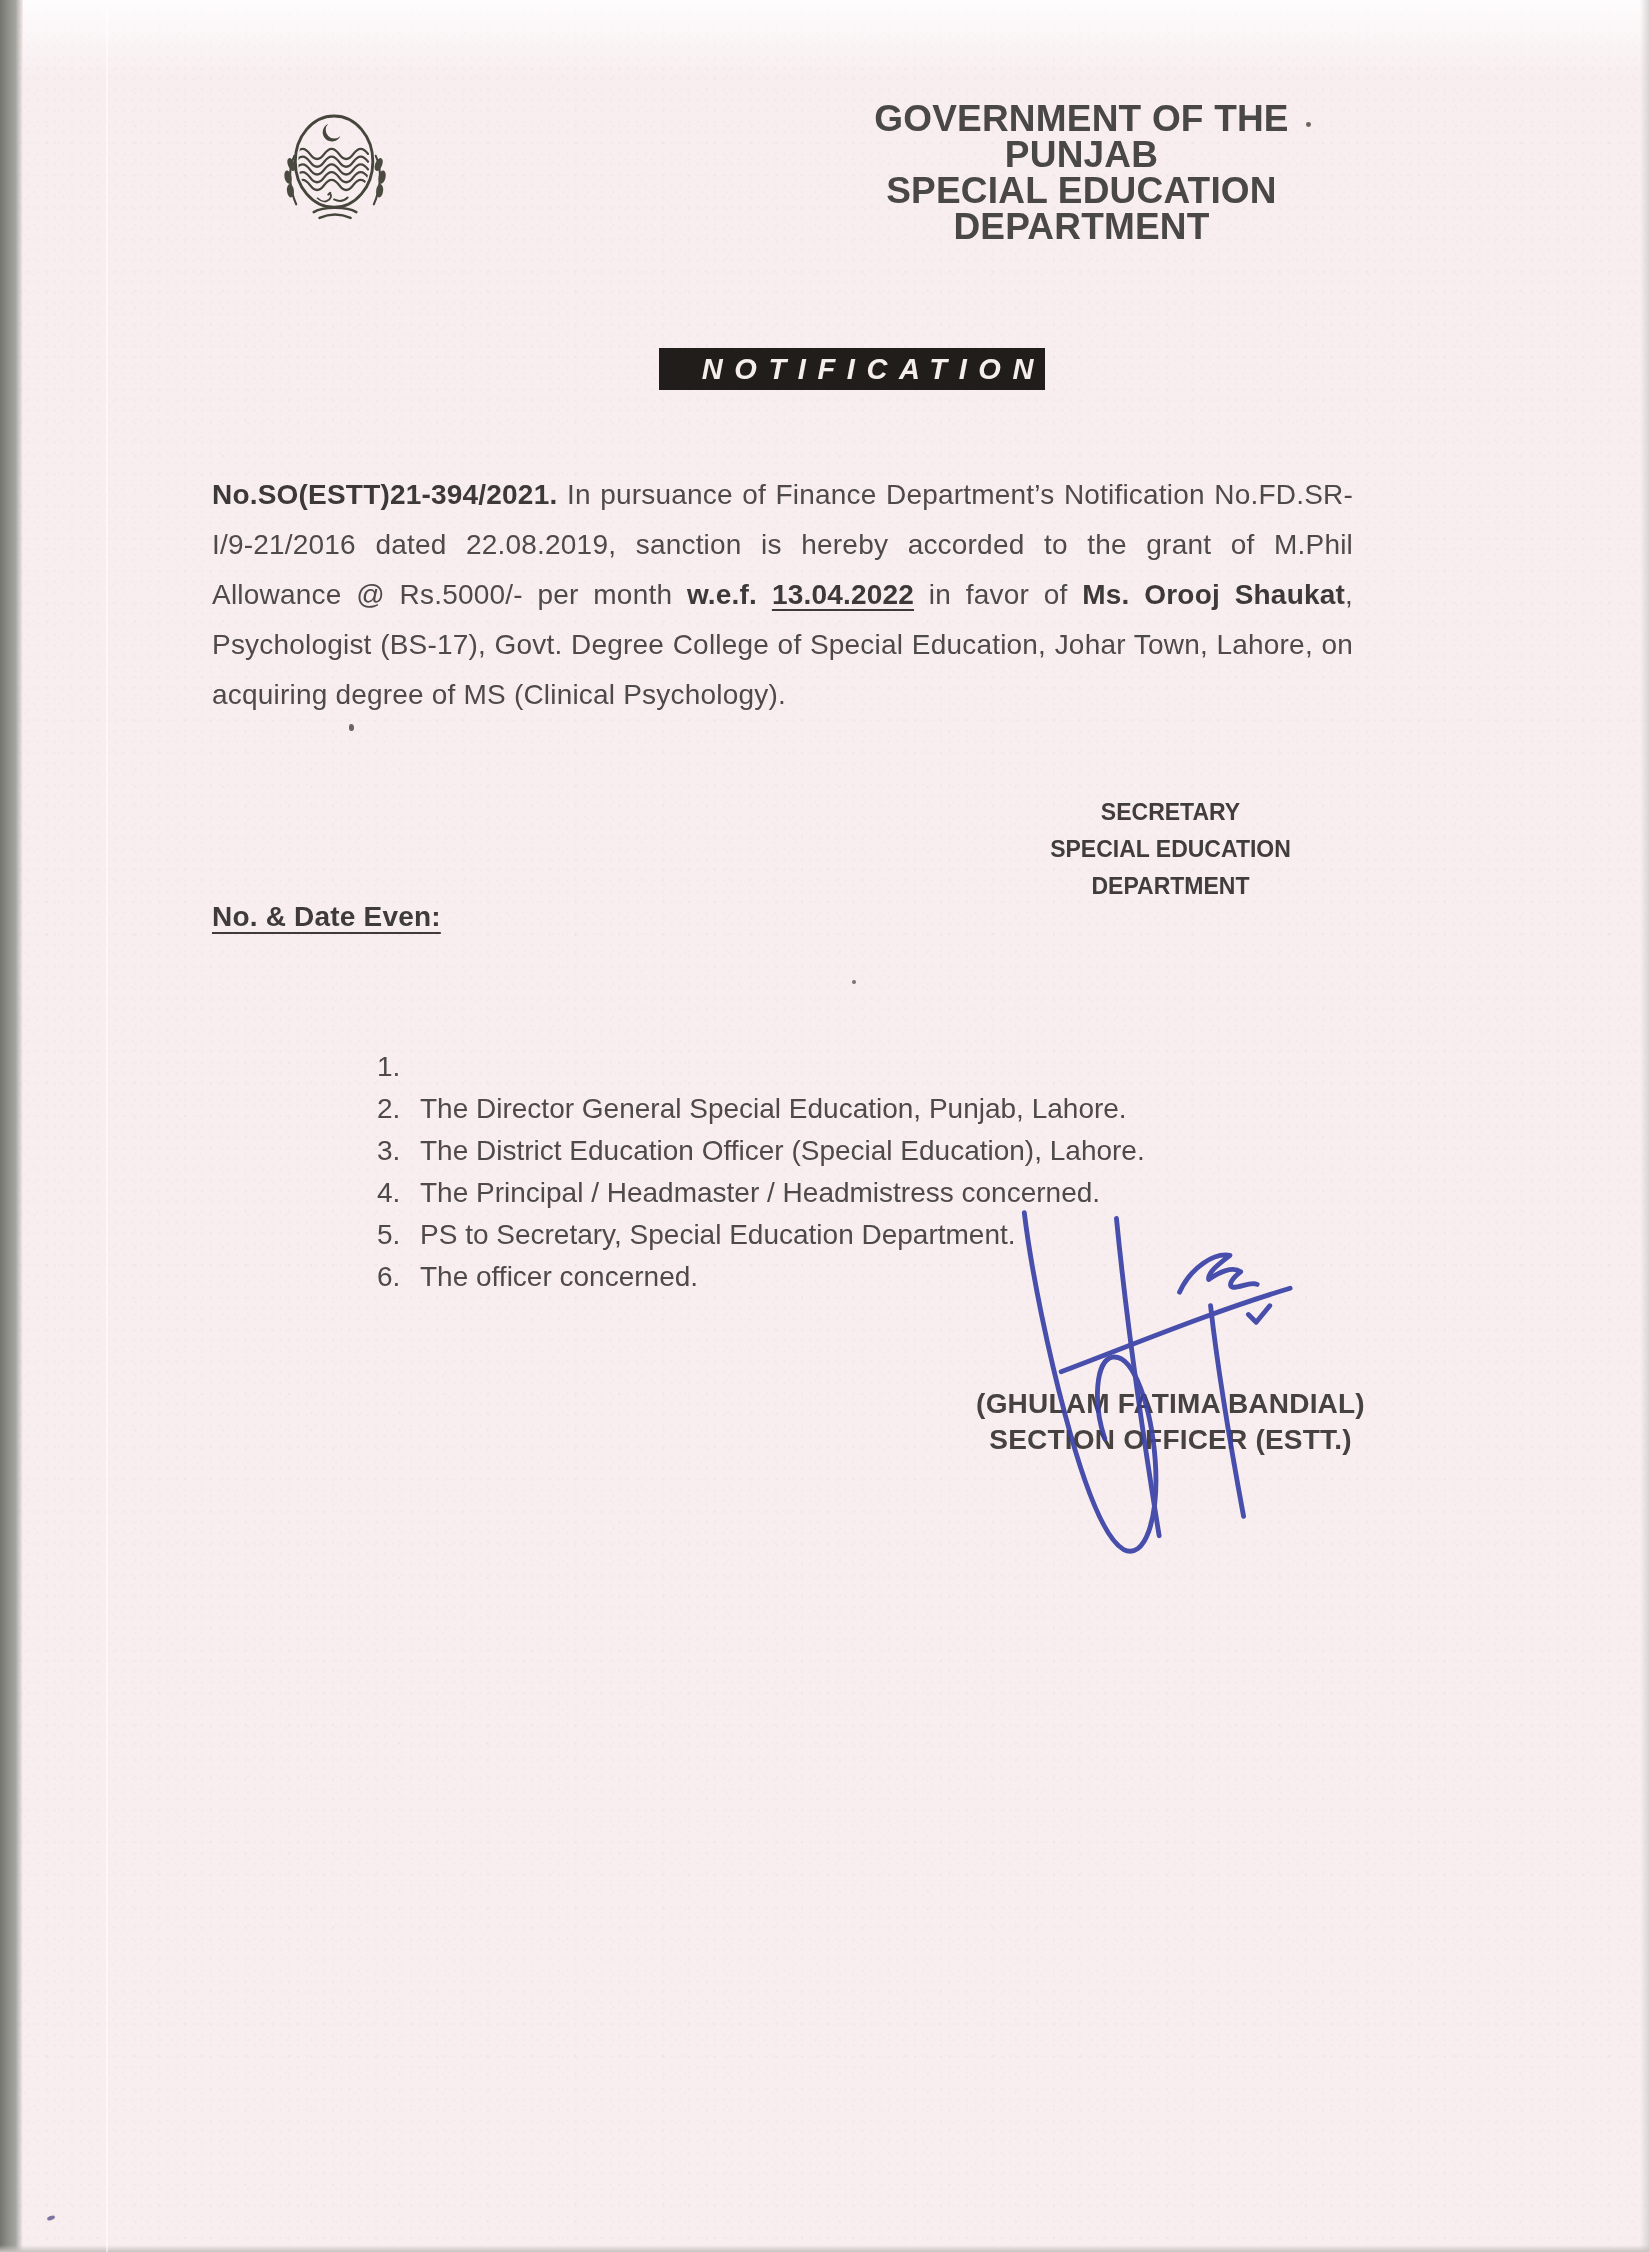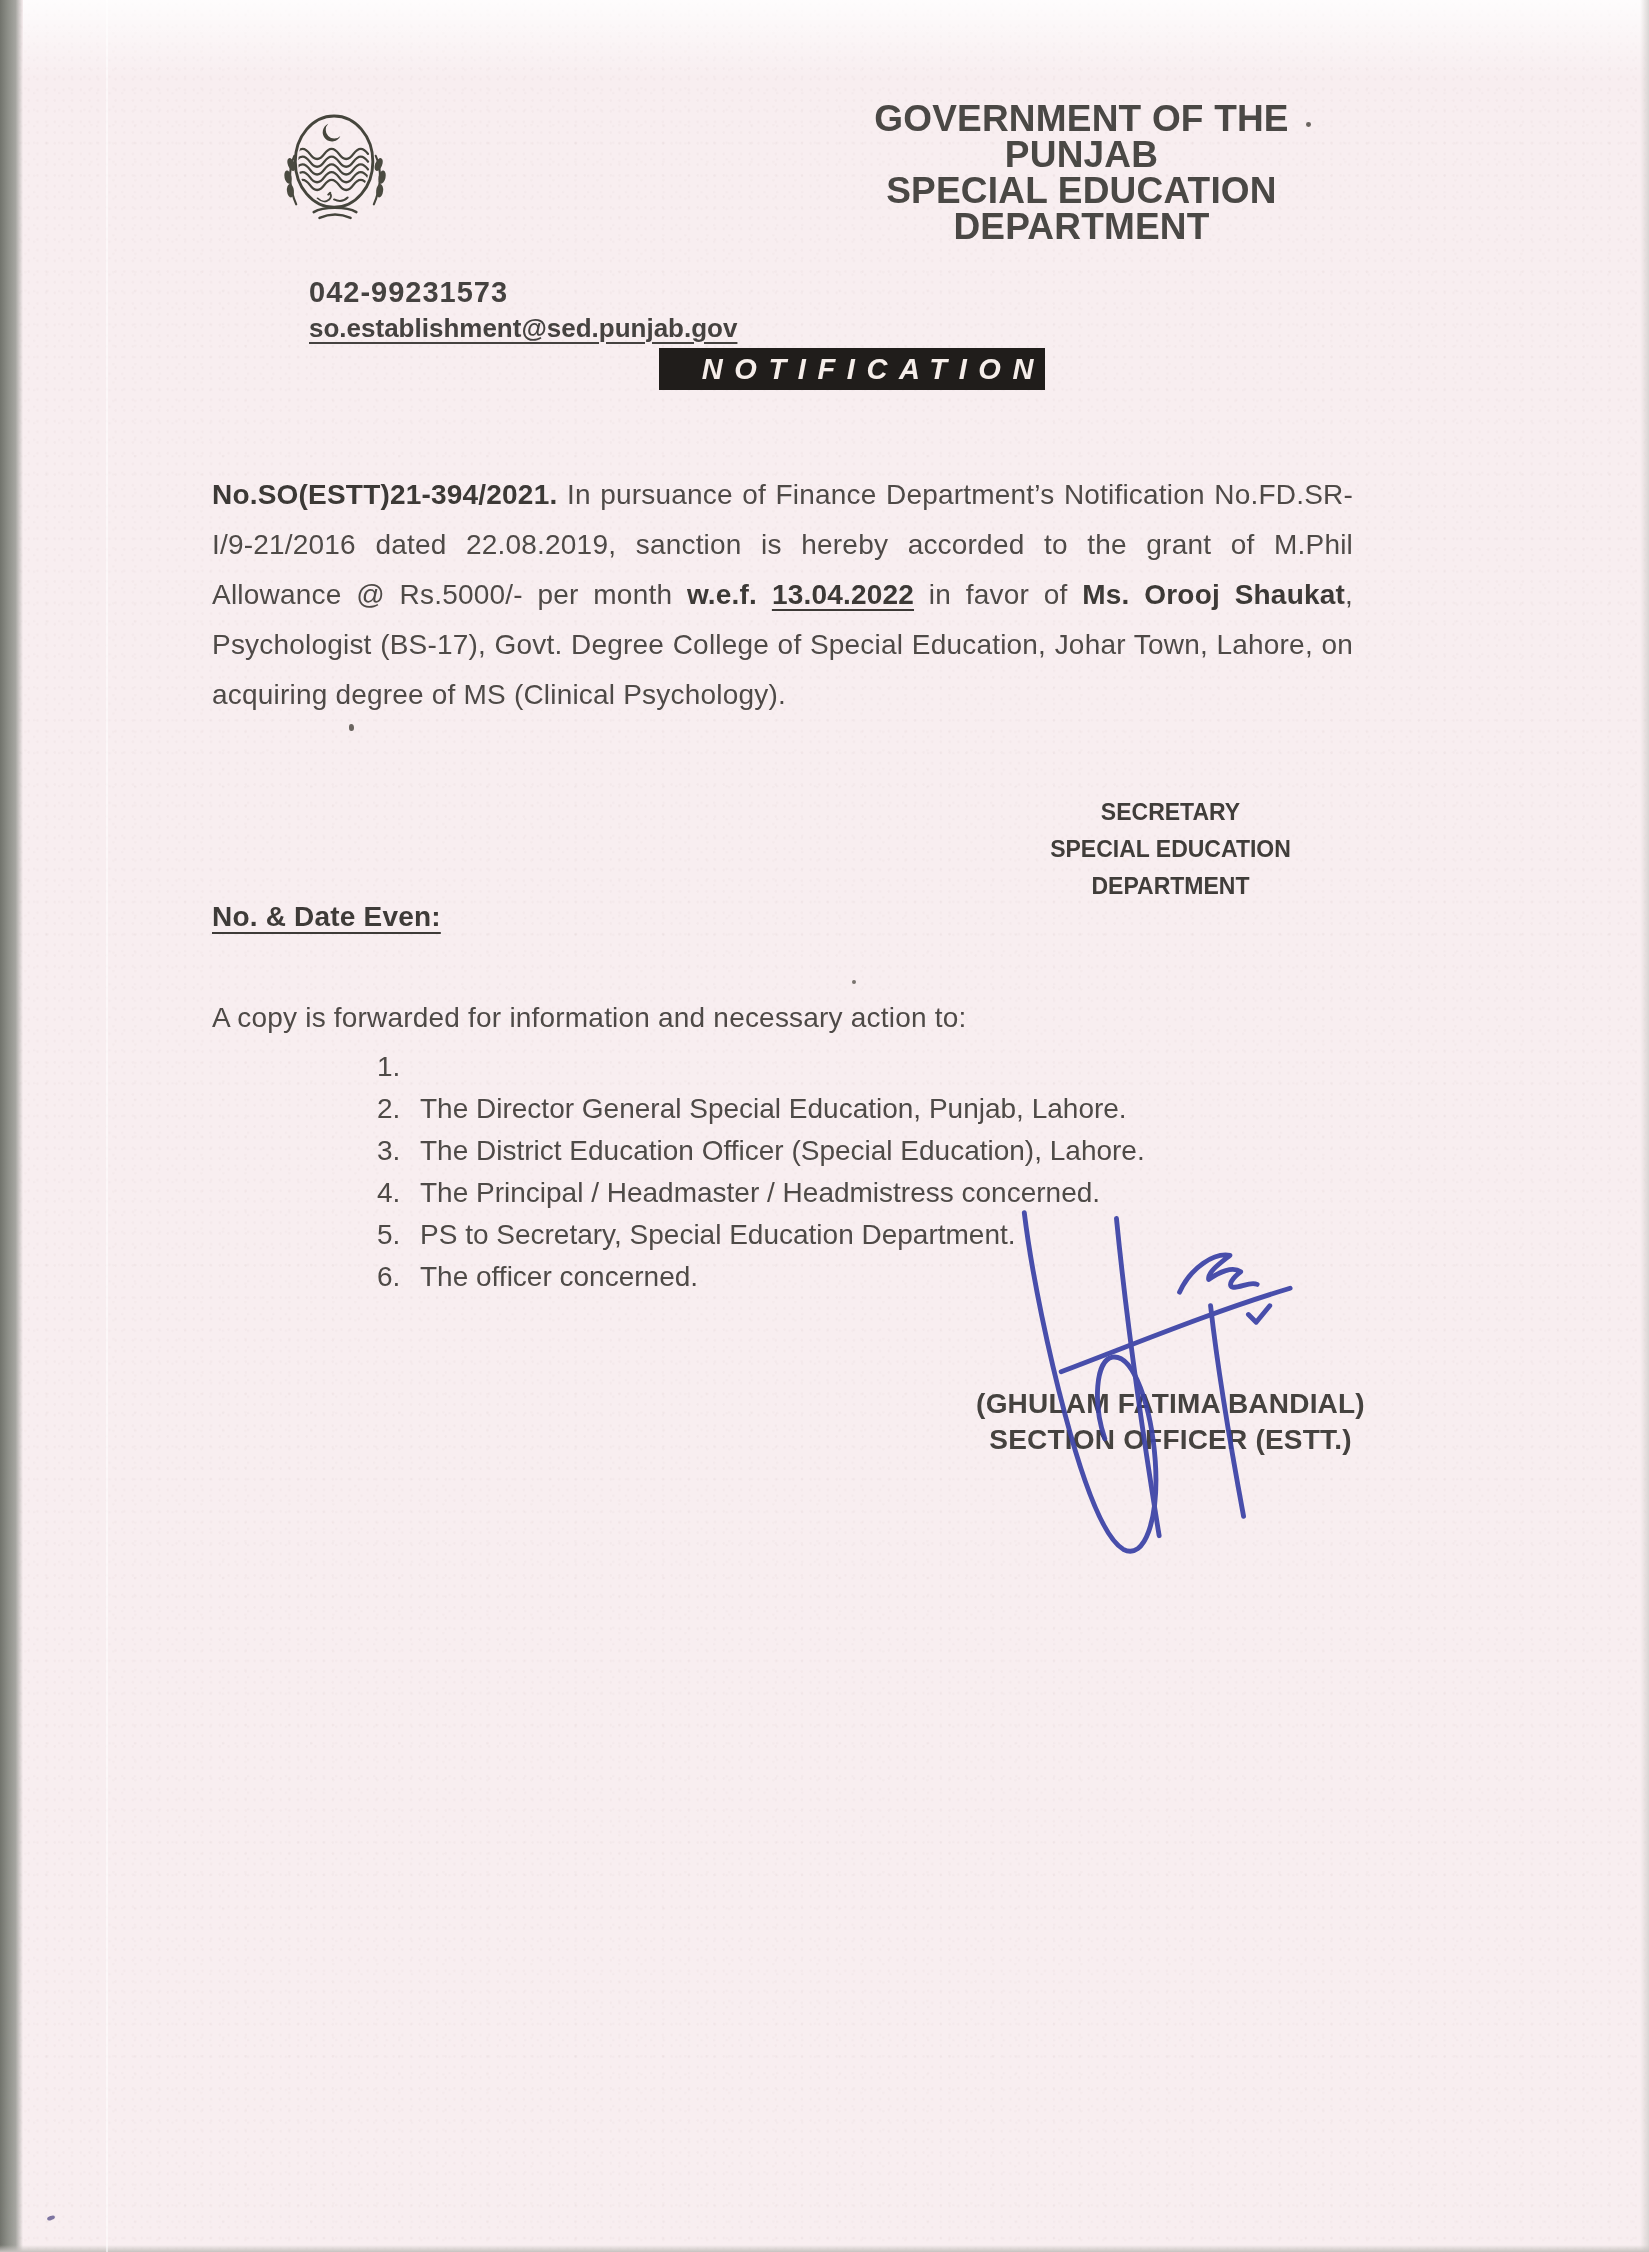--- a/index.html
+++ b/index.html
@@ -108,10 +108,6 @@
   </div>
 
 
-  <div class="contact">
-    <div class="phone">042-99231573</div>
-    <div class="email">so.establishment@sed.punjab.gov</div>
-  </div>
 
   <div class="banner">
     <span>NOTIFICATION</span>

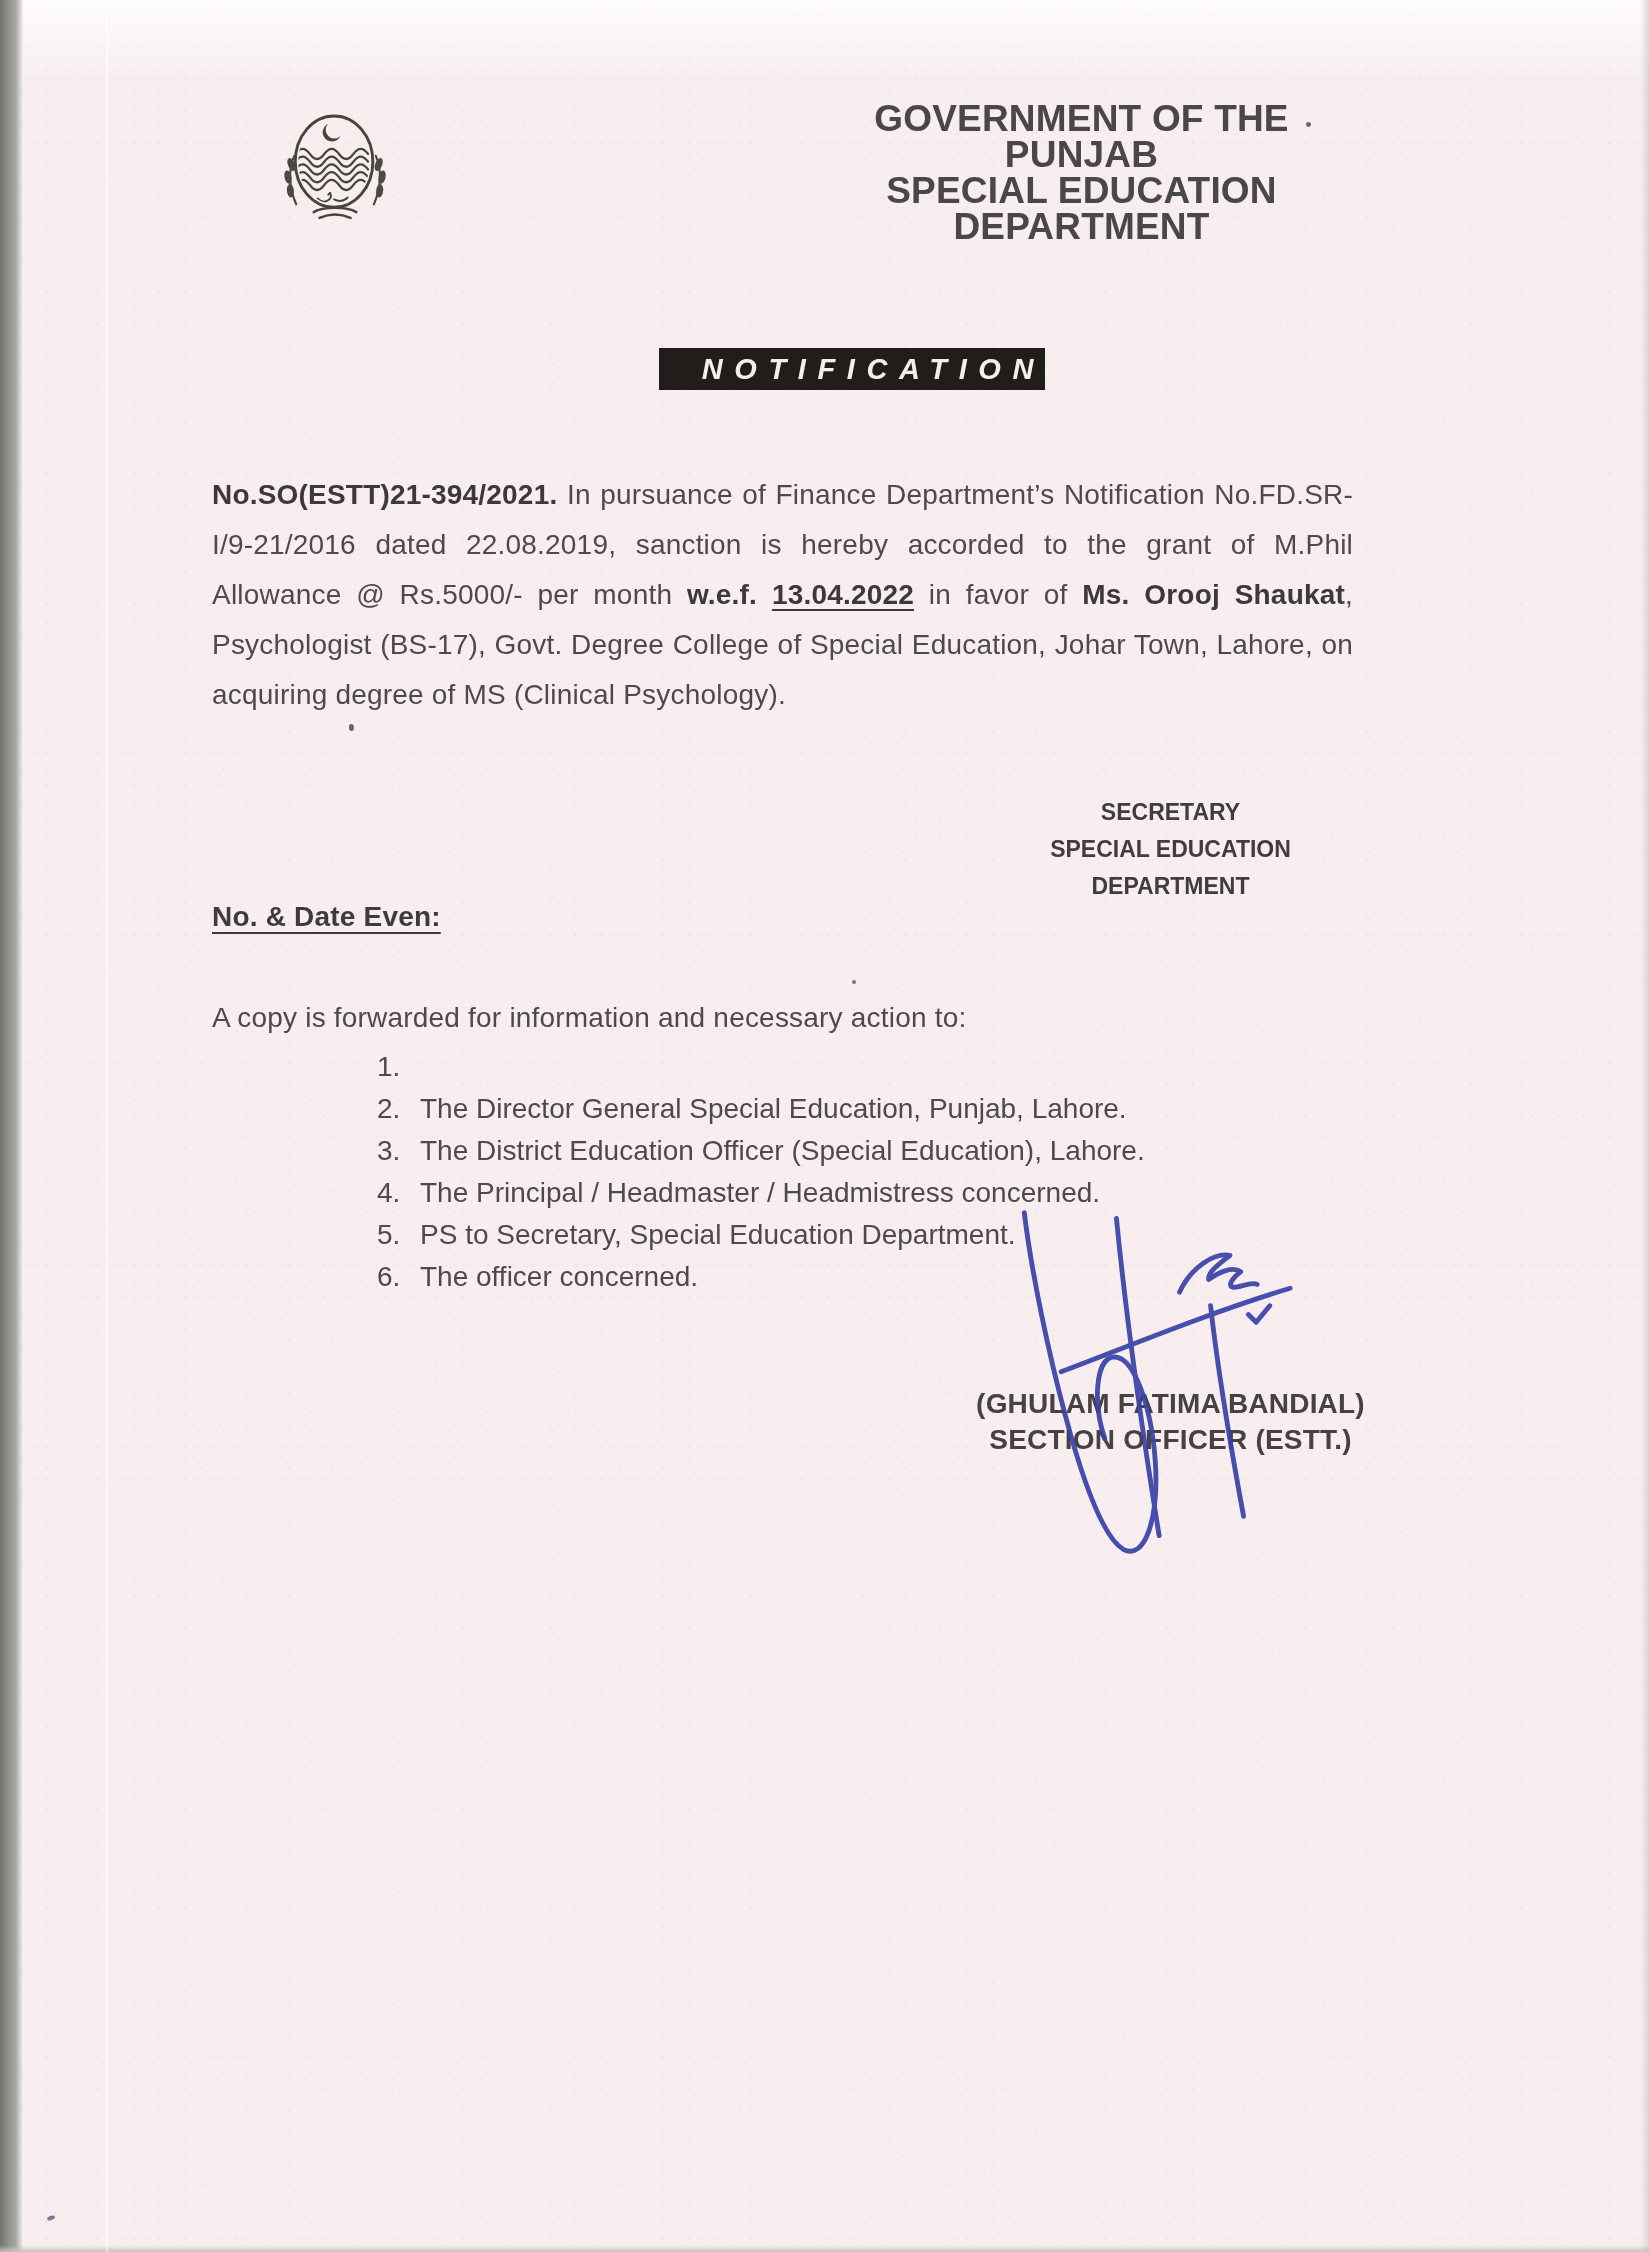--- a/index.html
+++ b/index.html
@@ -123,7 +123,6 @@
 
   <div class="no-date">No. &amp; Date Even:</div>
 
-  <p class="copy-intro">A copy is forwarded for information and necessary action to:</p>
 
   <div class="dist-list">
     <div class="dist-row">

